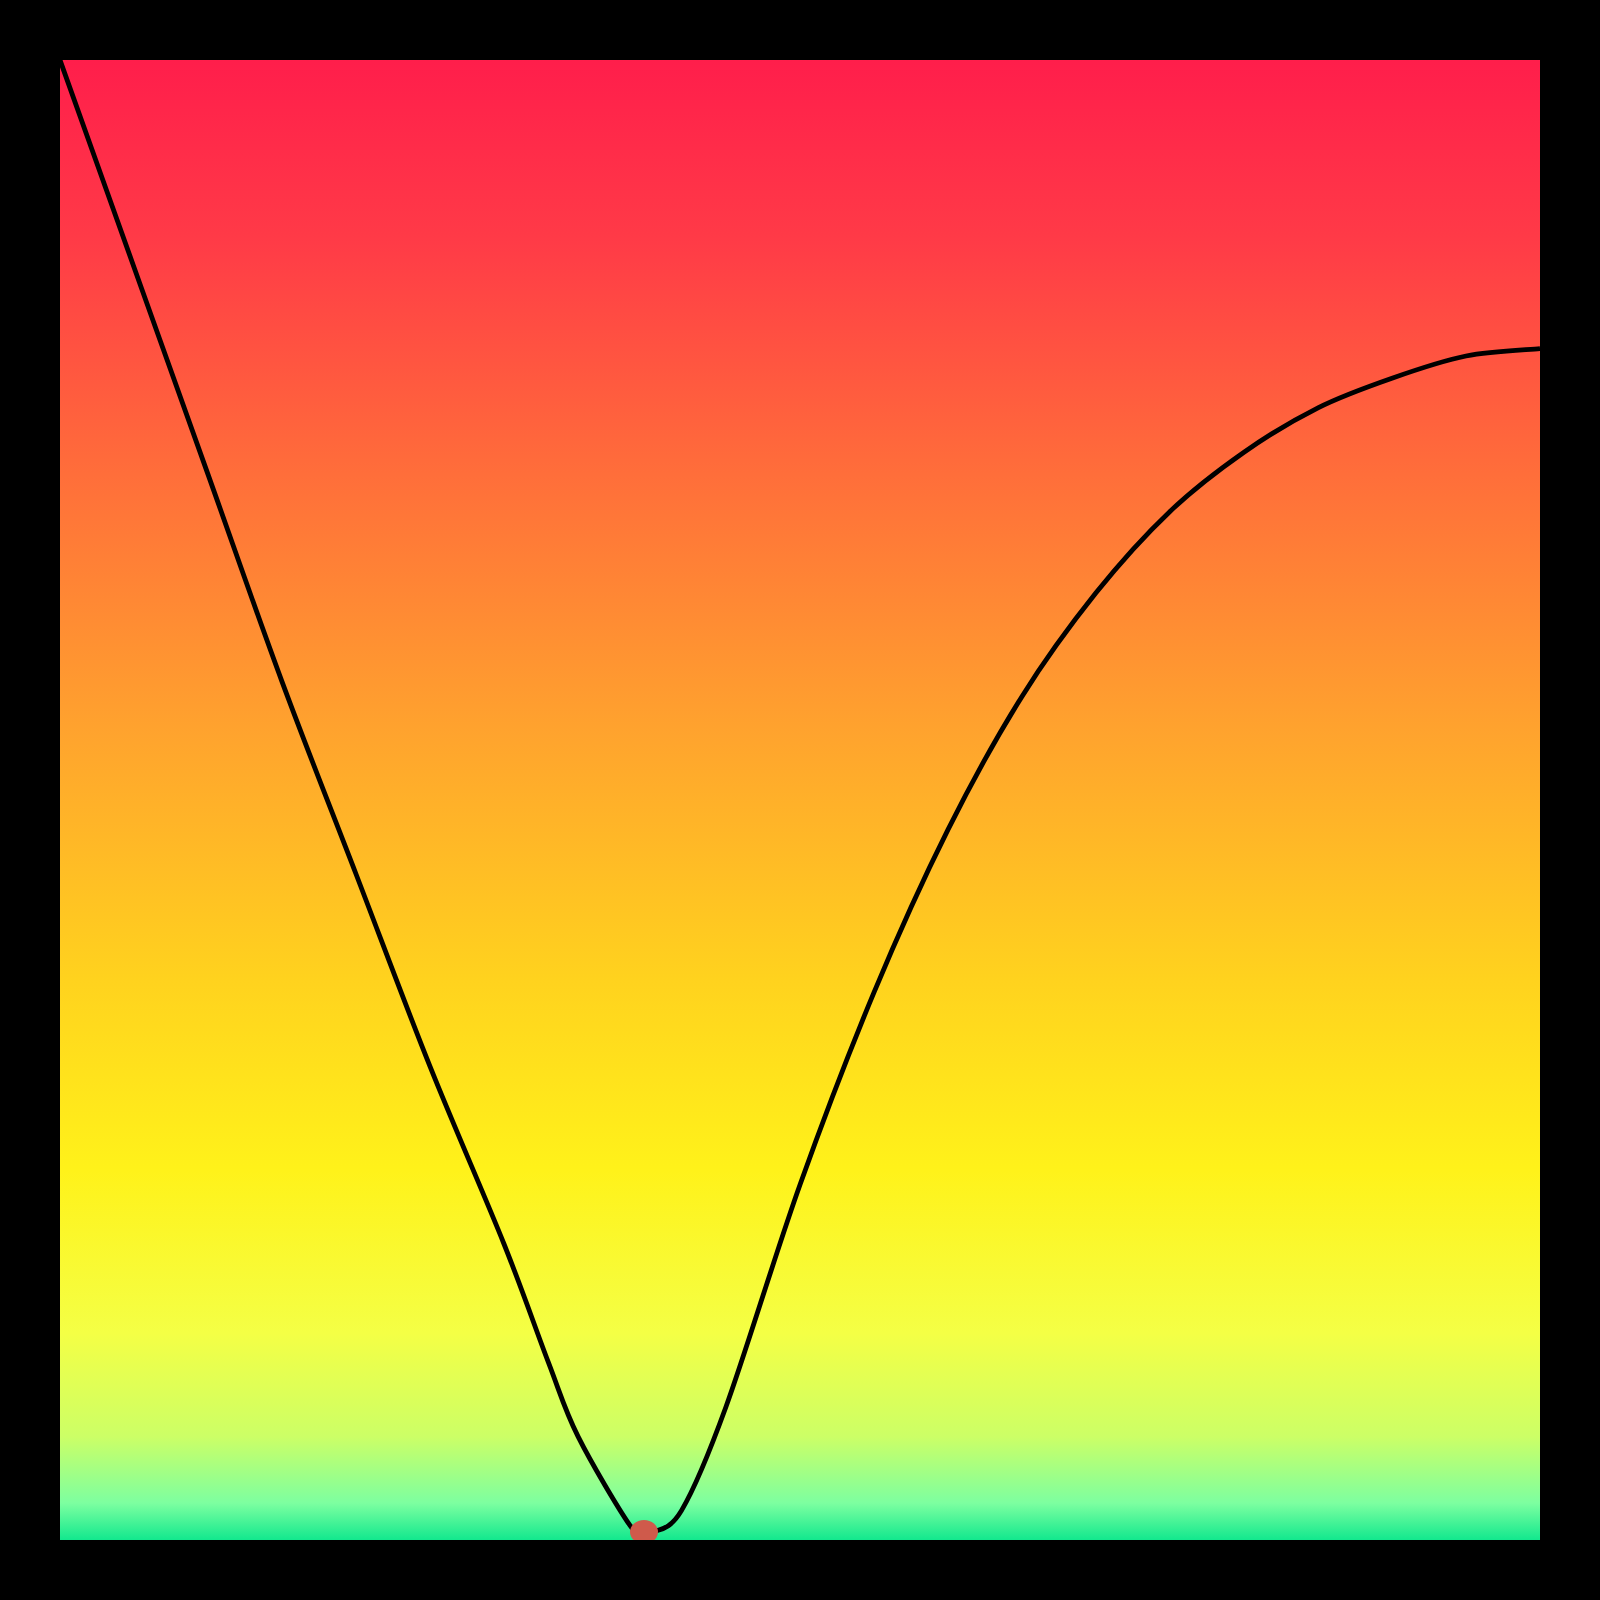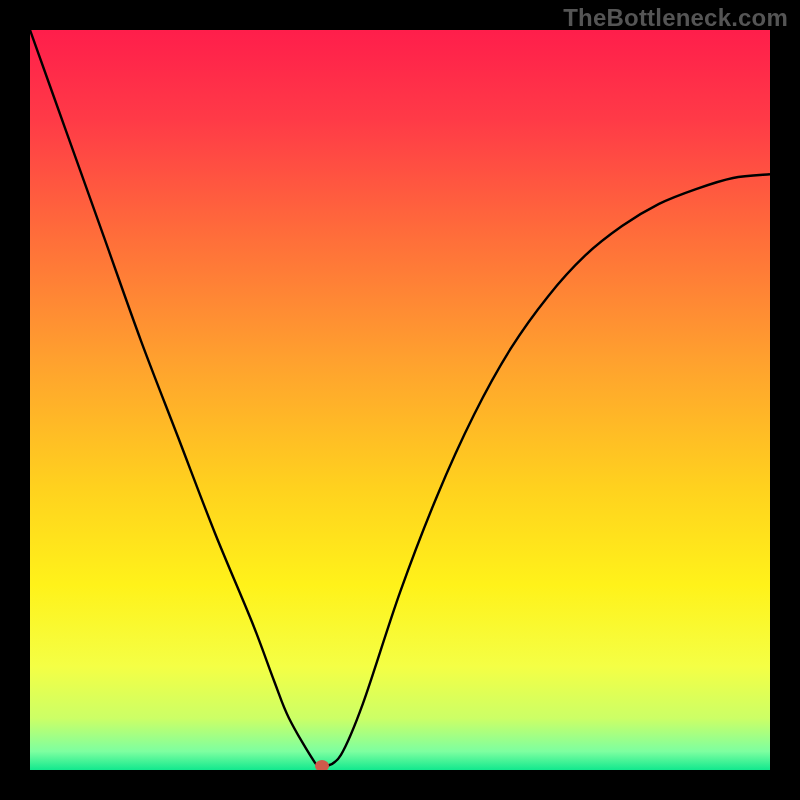--- a/index.html
+++ b/index.html
@@ -61,7 +61,6 @@
 <body>
 
 <div class="frame">
-  <div class="watermark">TheBottleneck.com</div>
 
   <div class="plot-area">
     <svg class="gradient" viewBox="0 0 740 740" preserveAspectRatio="none">

